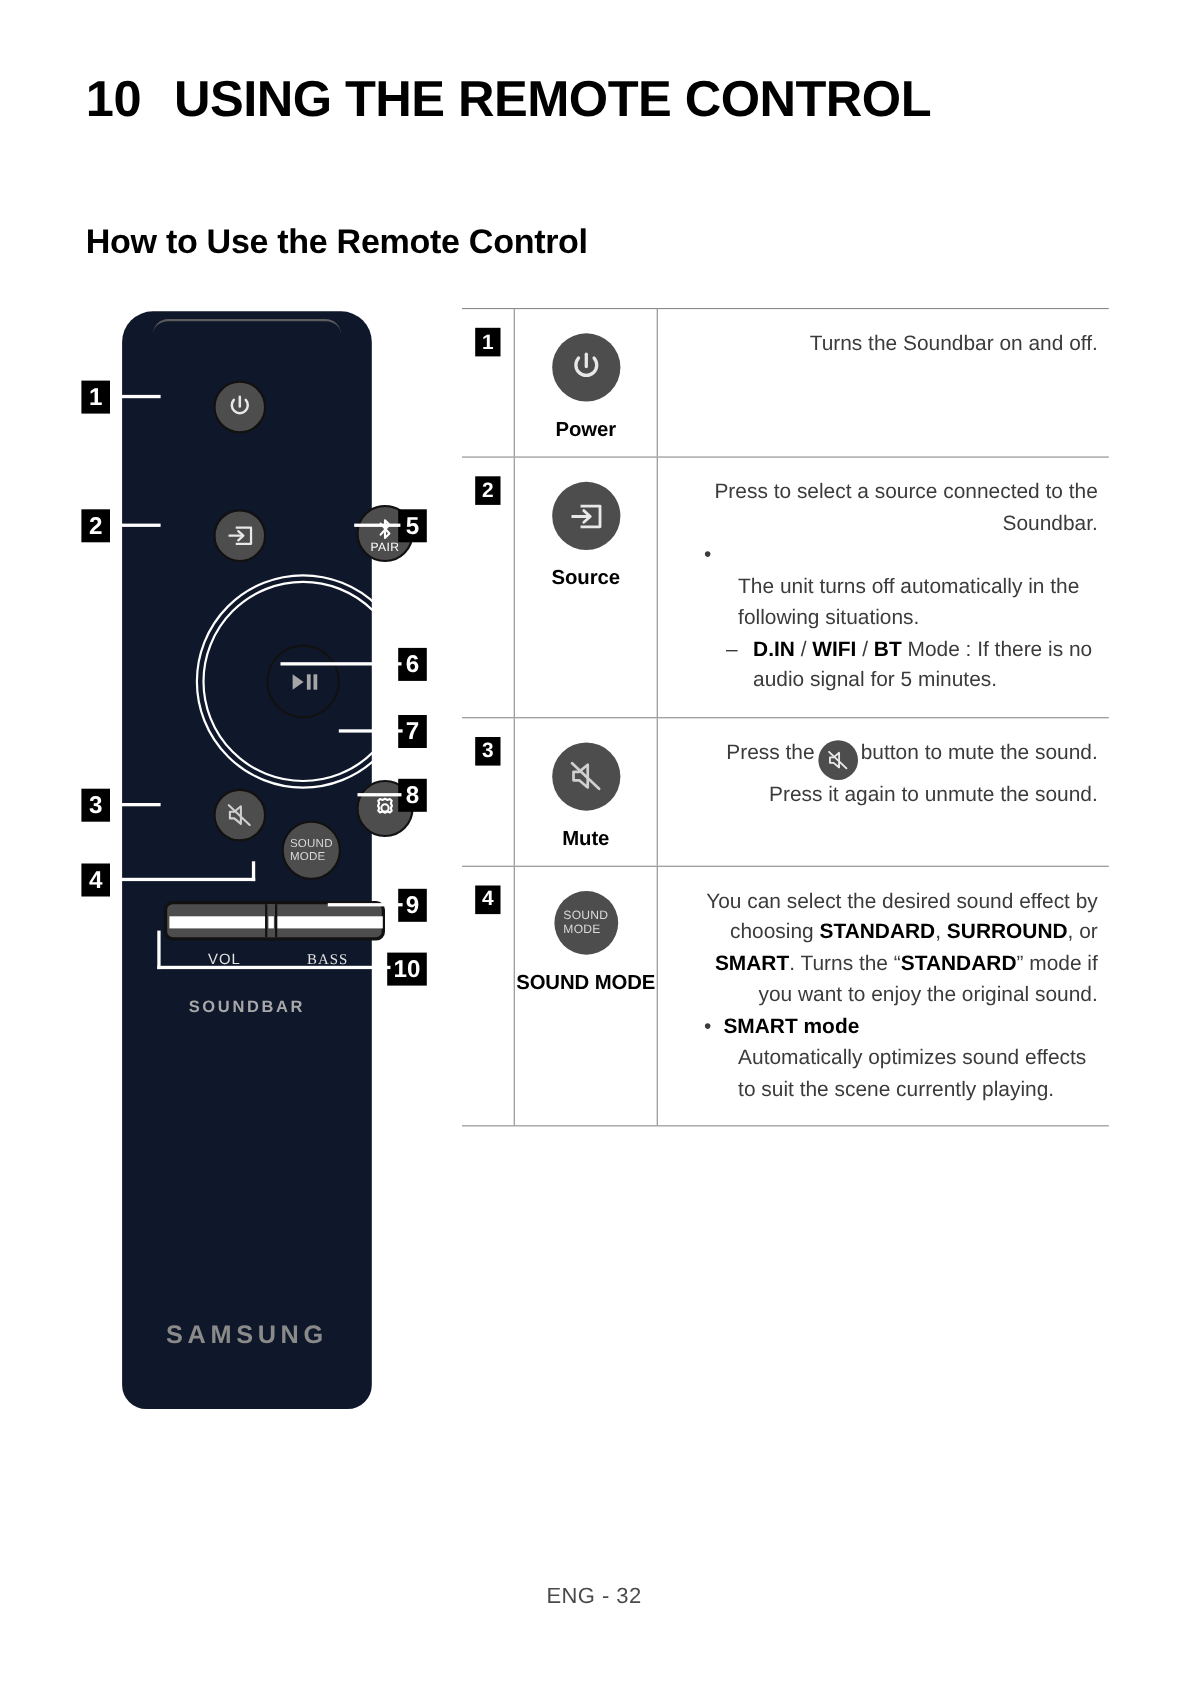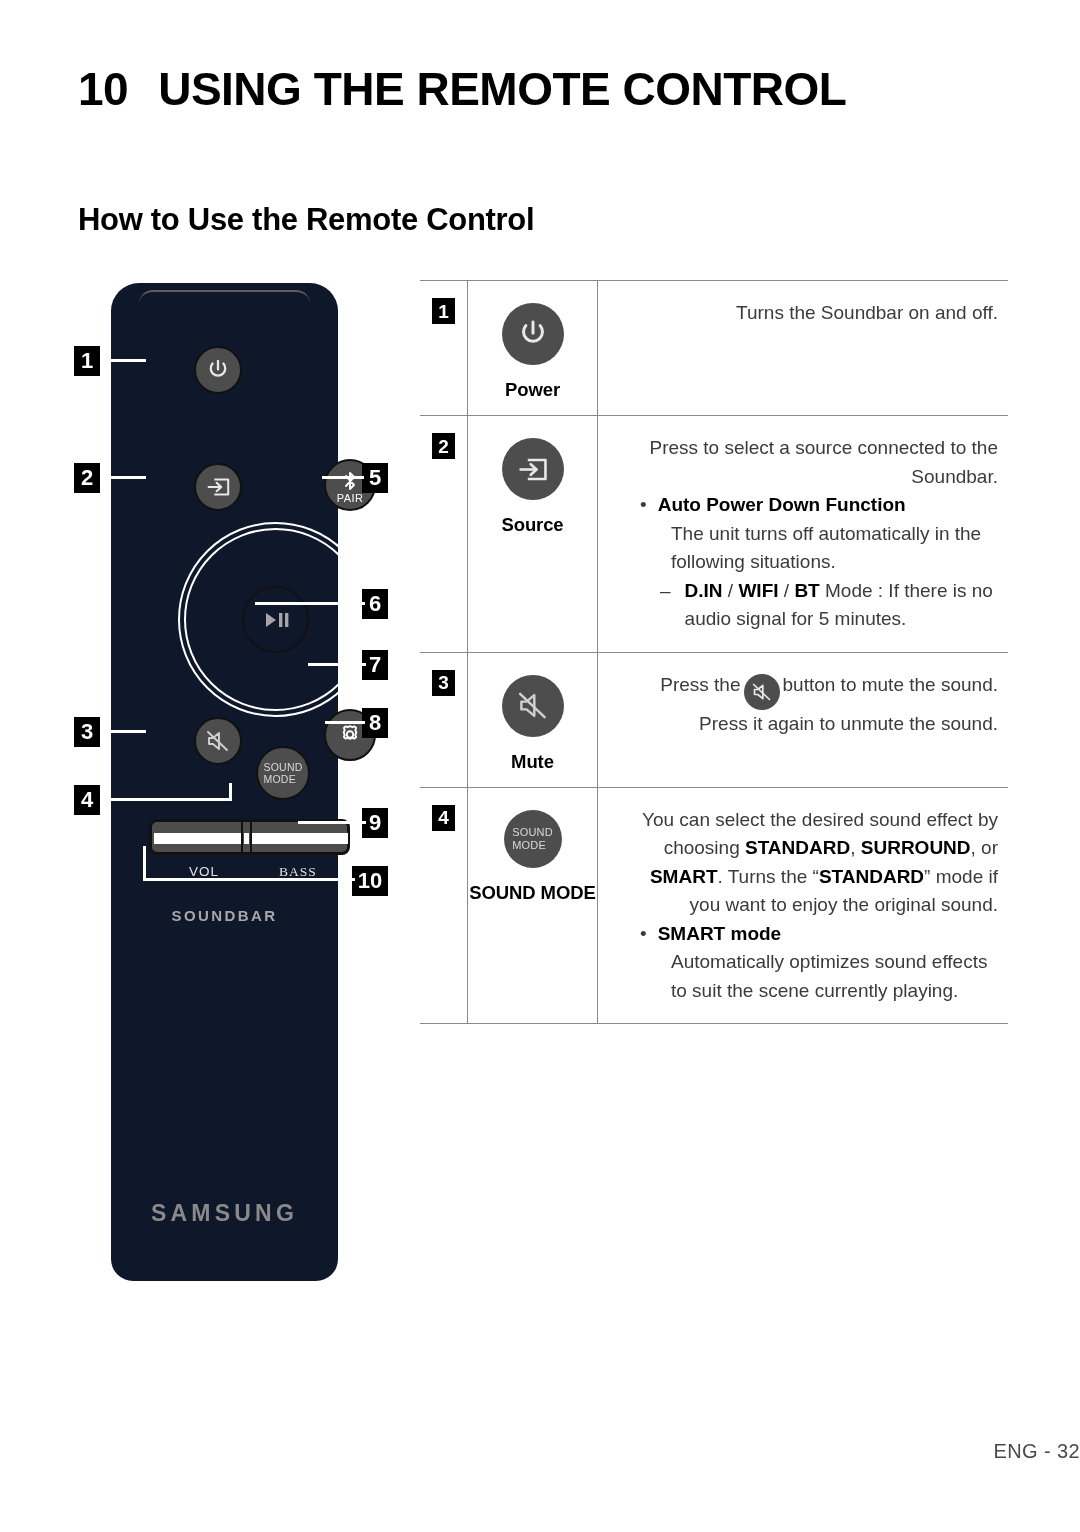--- a/index.html
+++ b/index.html
@@ -491,7 +491,6 @@
       <p>Press to select a source connected to the Soundbar.</p>
       <div class="bullet-line">
         <span class="dot">•</span>
-        <b>Auto Power Down Function</b>
       </div>
       <div class="sub-block">The unit turns off automatically in the following situations.</div>
       <div class="dash-line">

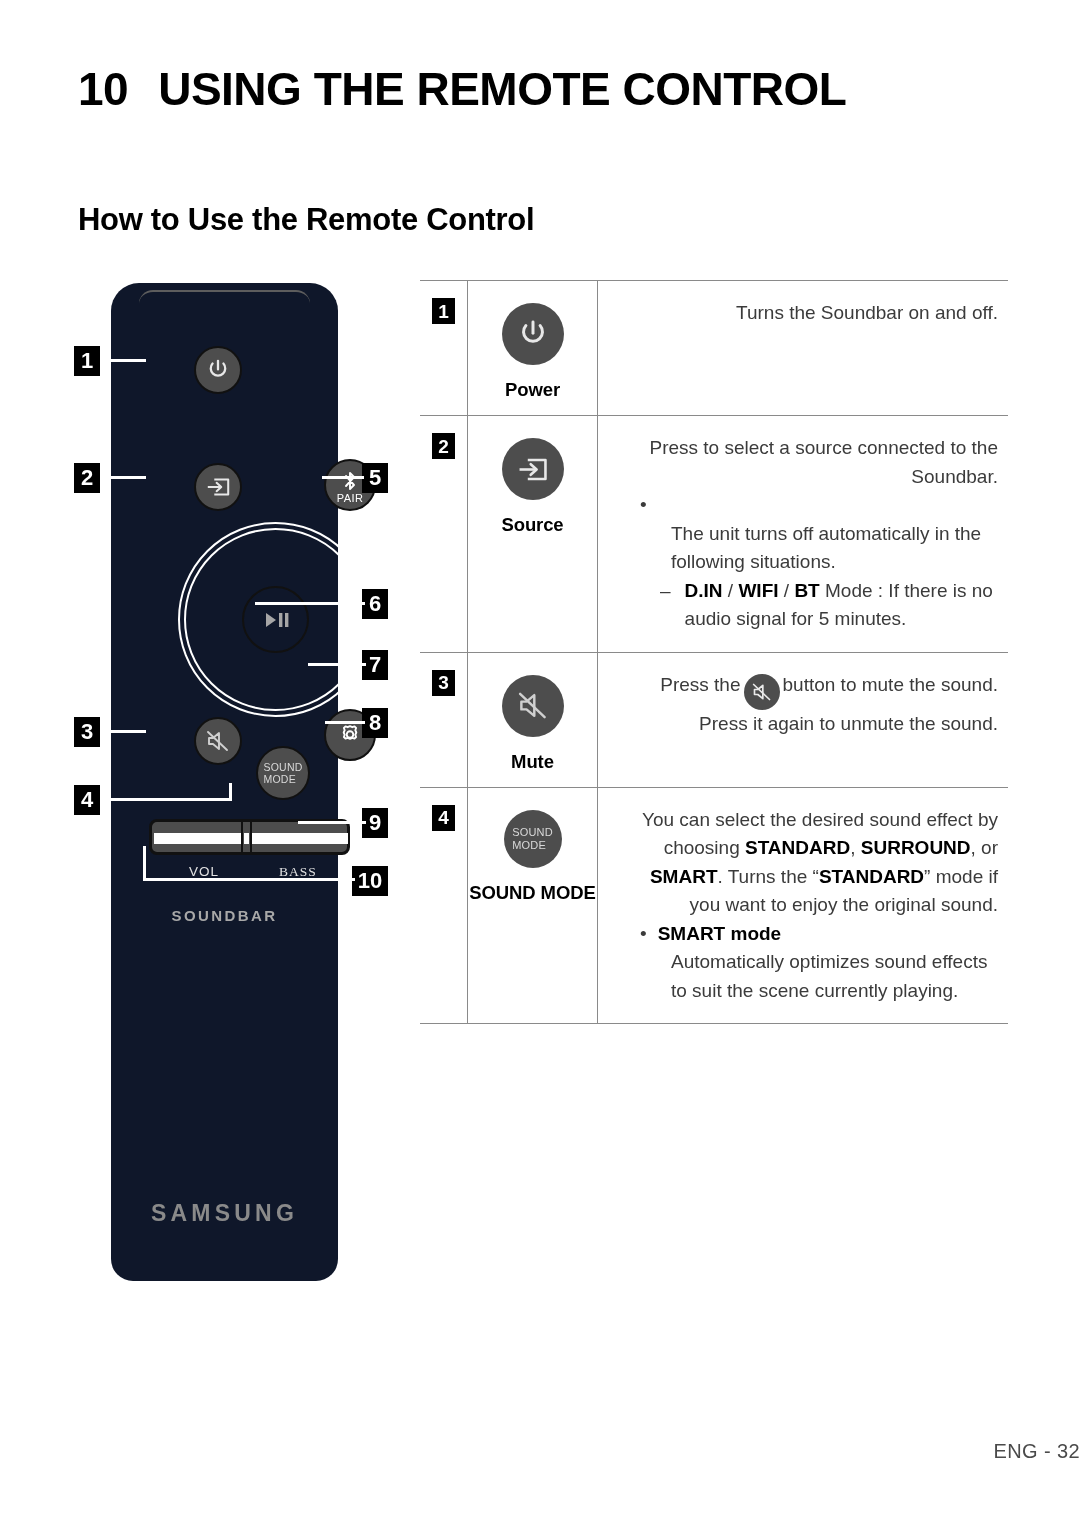--- a/index.html
+++ b/index.html
@@ -332,7 +332,7 @@
     position: absolute;
     left: 0; right: 0;
     top: 1440px;
-    text-align: right;
+    text-align: center;
     font-size: 20px;
     color: #4a4a4a;
     letter-spacing: 0.4px;

